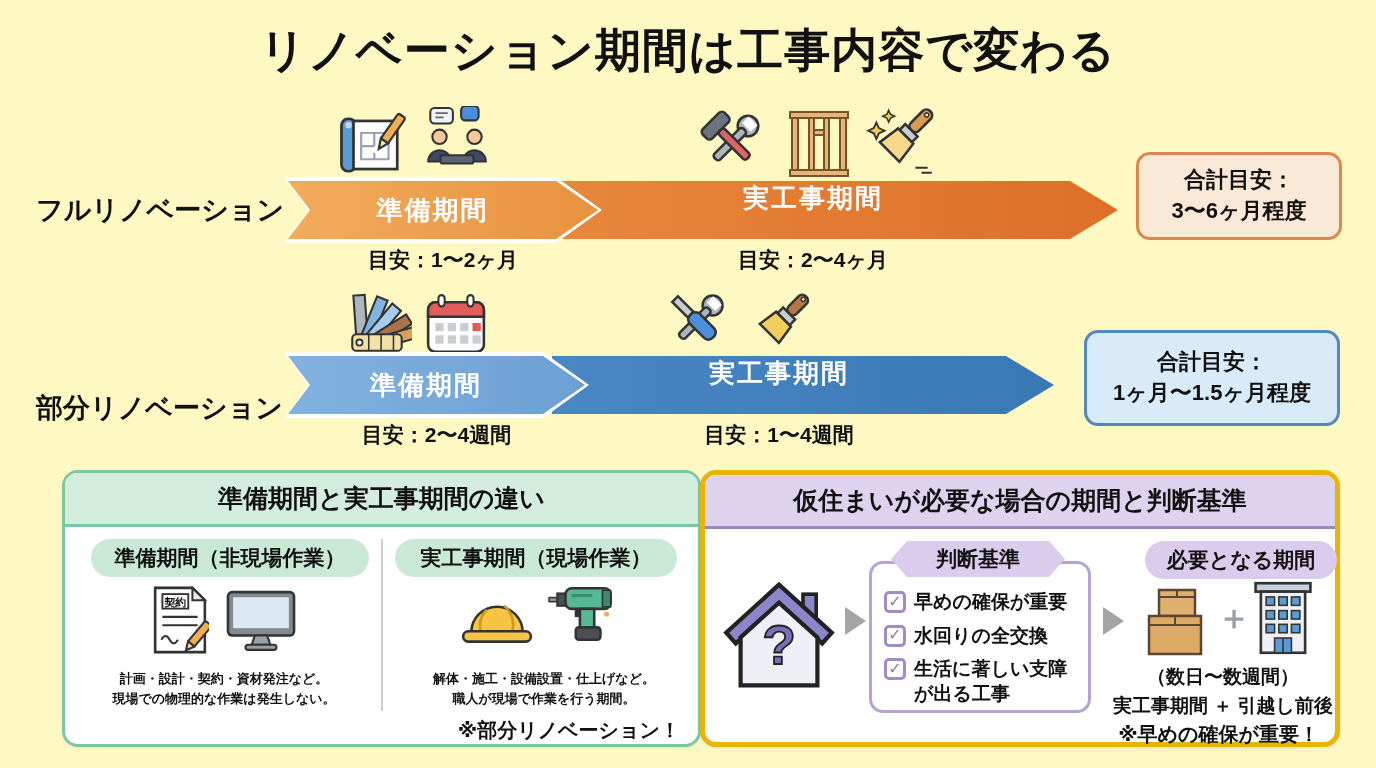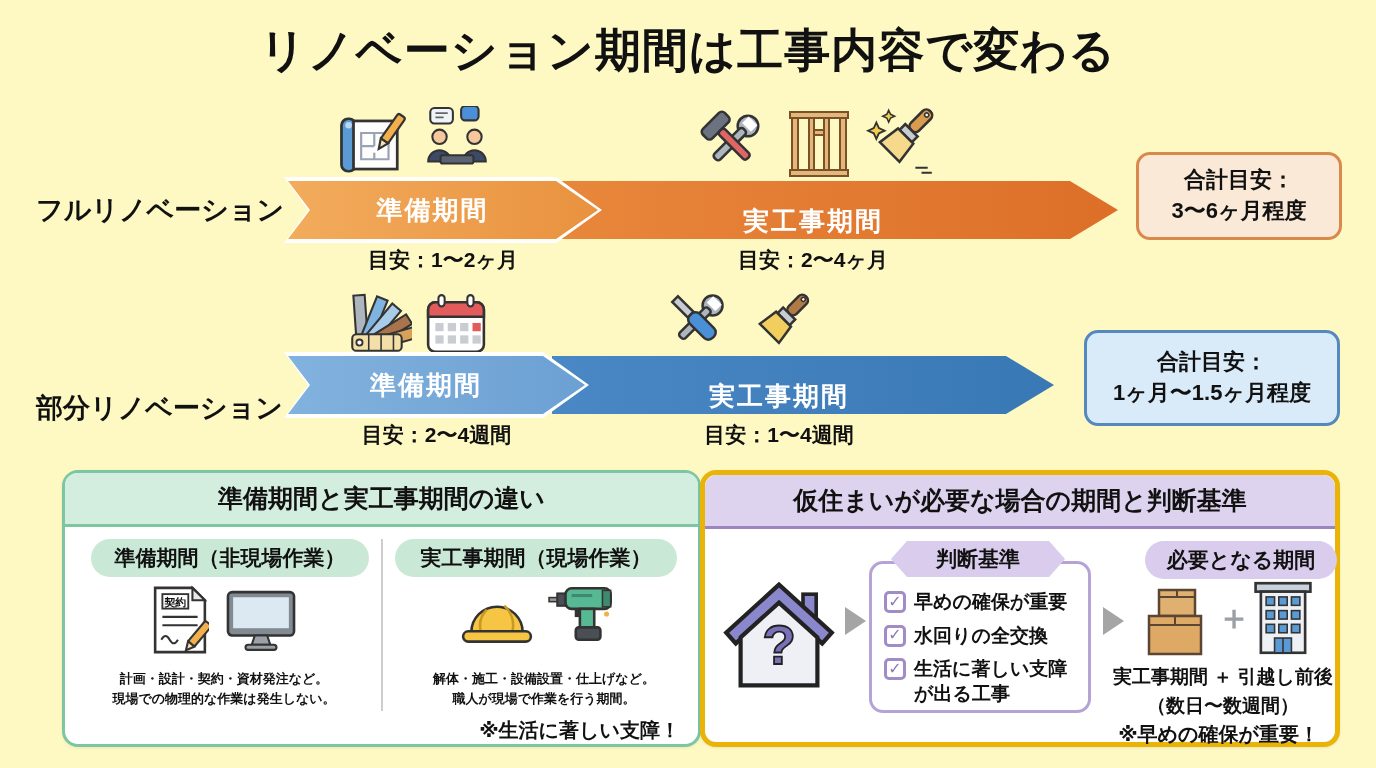--- a/index.html
+++ b/index.html
@@ -19,7 +19,7 @@
   .arr-fill  { position:absolute; inset:4px; display:flex; align-items:center; justify-content:center;
     padding-left:22px; padding-right:43px;
     clip-path: polygon(0 0, calc(100% - 42px) 0, 100% 50%, calc(100% - 42px) 100%, 0 100%, 22px 50%); }
-  .arr2 { position:absolute; display:flex; align-items:flex-end; justify-content:center; padding-right:48px;
+  .arr2 { position:absolute; display:flex; align-items:flex-start; justify-content:center; padding-right:48px;
     clip-path: polygon(0 0, calc(100% - 48px) 0, 100% 50%, calc(100% - 48px) 100%, 0 100%); }
   .arr-text { color:#fff; font-weight:900; font-size:26px; letter-spacing:2px; }
 

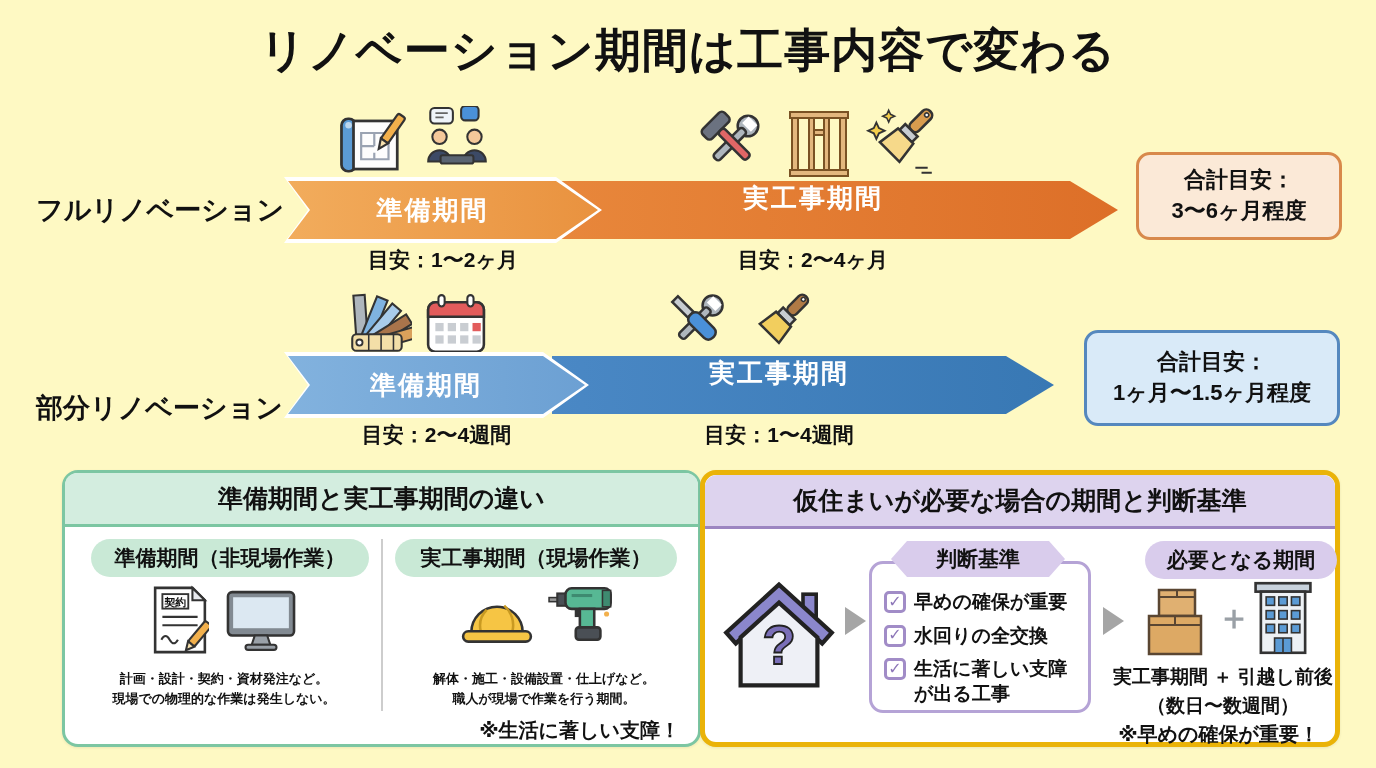--- a/index.html
+++ b/index.html
@@ -366,8 +366,8 @@
     </div>
 
     <div class="body-text" style="left:398px; top:188px; width:240px; font-size:19px; font-weight:900;">
+      <div>（数日〜数週間）</div>
       <div>実工事期間 ＋ 引越し前後</div>
-      <div>（数日〜数週間）</div>
     </div>
 
     <div class="note" style="right:16px; top:246px;">※早めの確保が重要！</div>

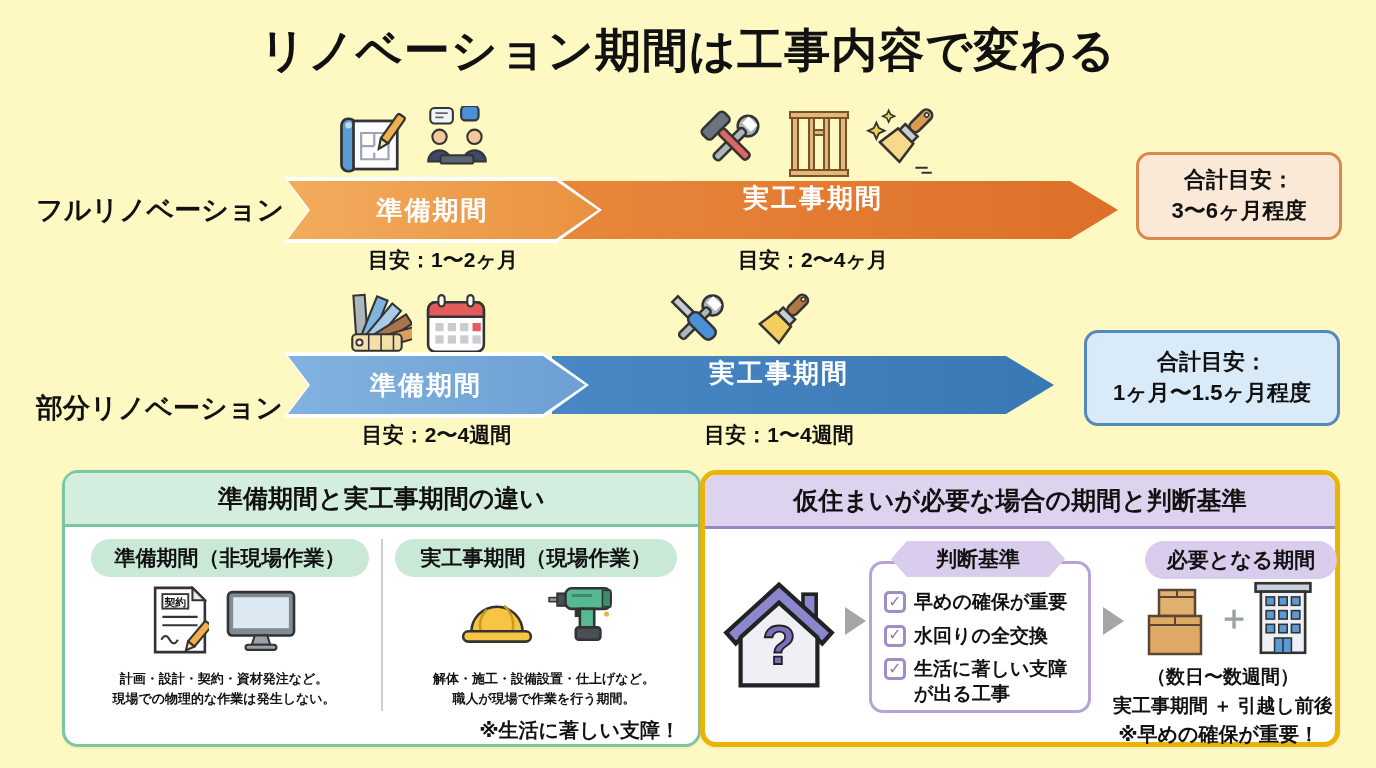--- a/index.html
+++ b/index.html
@@ -298,7 +298,7 @@
       <div>職人が現場で作業を行う期間。</div>
     </div>
 
-    <div class="note" style="right:18px; top:244px;">※生活に著しい支障！</div>
+    <div class="note" style="right:18px; top:244px;">※部分リノベーション！</div>
   </div>
 
   <div class="panel panel-purple" style="left:700px; top:470px; width:640px; height:277px;">

